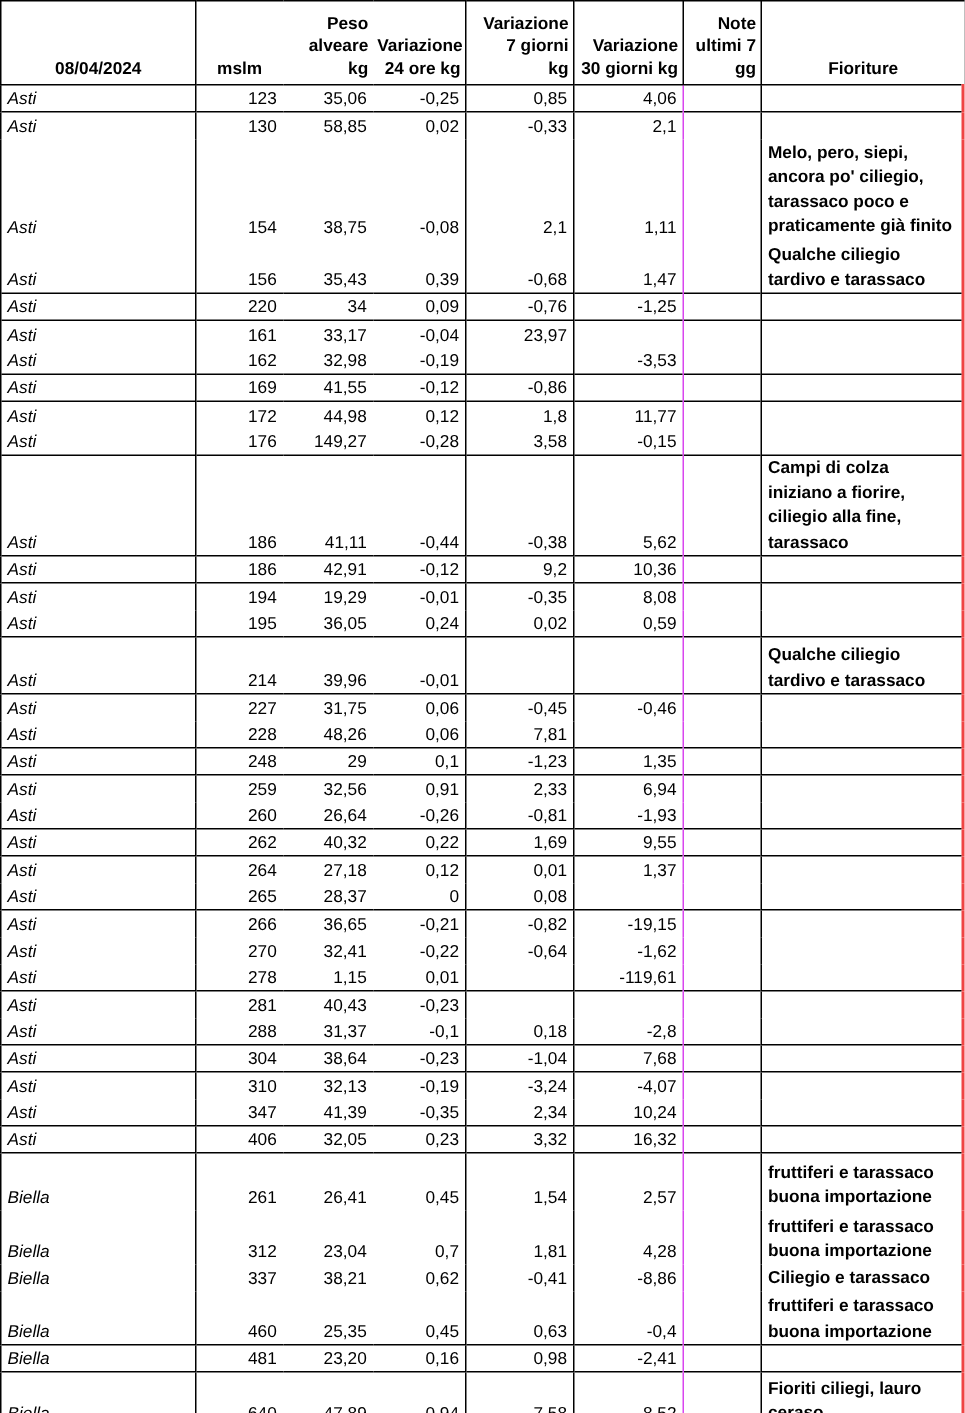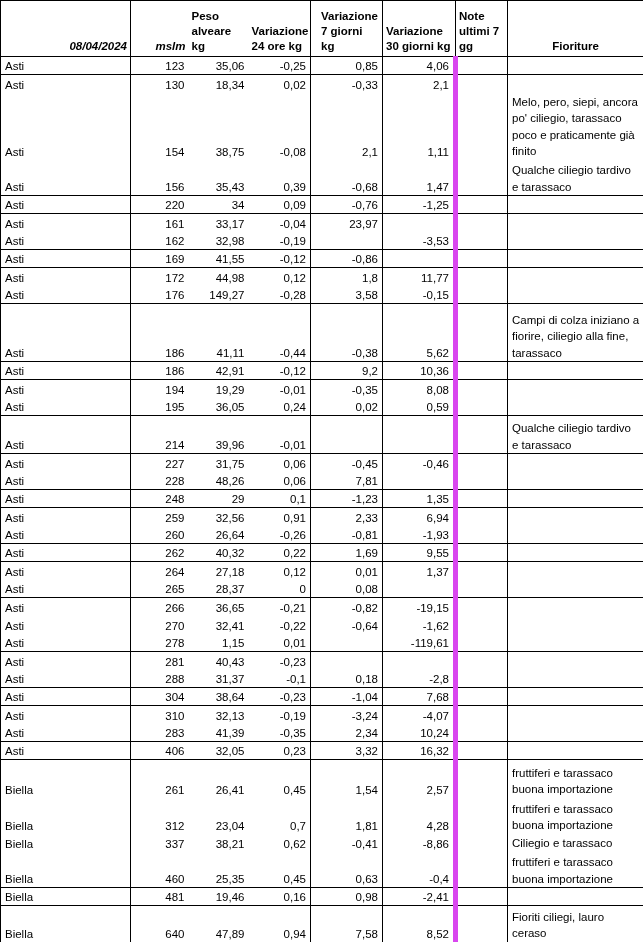--- a/index.html
+++ b/index.html
@@ -15,7 +15,7 @@
   col.c-note { width: 52px; }
   col.c-fior { width: 136px; }
   td, th { padding: 0 3px; vertical-align: bottom; white-space: nowrap; overflow: hidden; line-height: 16px; }
-  th { font-weight: bold; text-align: left; white-space: normal; line-height: 15px; padding-bottom: 2px; }
+  th { font-weight: bold; text-align: right; white-space: normal; line-height: 15px; padding-bottom: 2px; }
   thead tr { height: 56px; }
   th.h-loc, th.h-mslm { text-align: right; font-style: italic; }
   th.h-fior { text-align: center; }

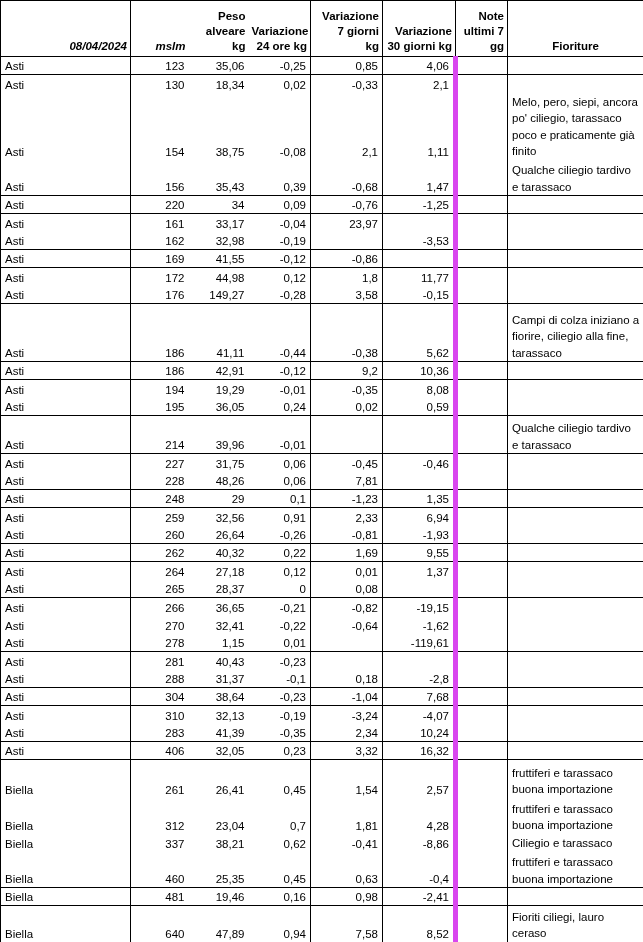--- a/index.html
+++ b/index.html
@@ -17,7 +17,7 @@
   td, th { padding: 0 3px; vertical-align: bottom; white-space: nowrap; overflow: hidden; line-height: 16px; }
   th { font-weight: bold; text-align: right; white-space: normal; line-height: 15px; padding-bottom: 2px; }
   thead tr { height: 56px; }
-  th.h-loc, th.h-mslm { text-align: right; font-style: italic; }
+  th.h-loc, th.h-mslm { text-align: center; }
   th.h-fior { text-align: center; }
   .num { text-align: right; padding-right: 4px; }
   .fior { white-space: normal; line-height: 16.5px; padding-left: 4px; }

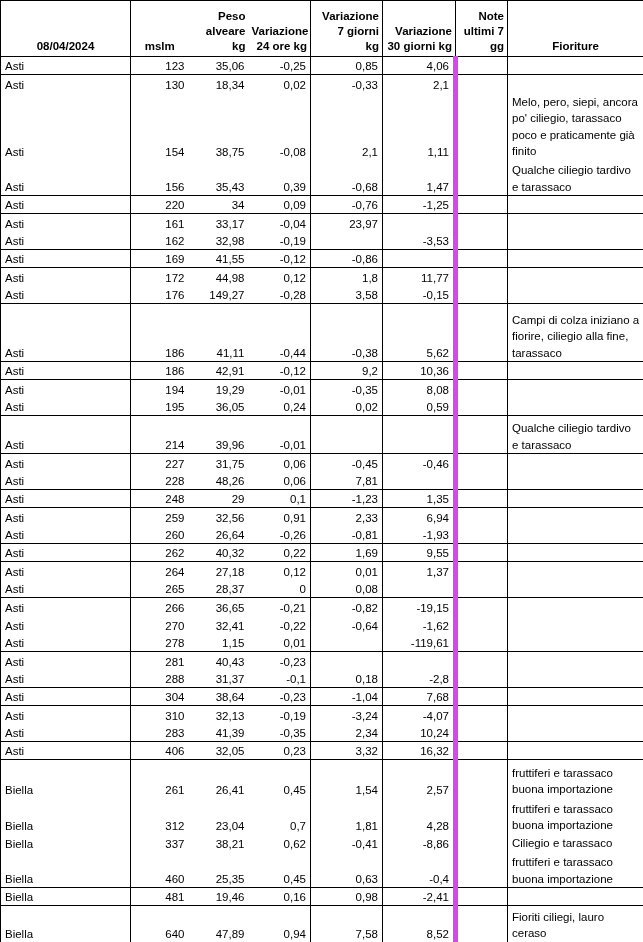--- a/index.html
+++ b/index.html
@@ -27,7 +27,7 @@
   tr.h3 { height: 58px; }
   tr.h4 { height: 67px; }
   tr.h2b { height: 38px; }
-  td.loc { padding-left: 4px; border-left: 1px solid #000; border-right: 1px solid #000; }
+  td.loc { padding-left: 4px; border-left: 1px solid #000; border-right: 1px solid #000; font-style: italic; }
   td.c-24 { border-right: 1px solid #000; margin-top: 36px; }
   td.c-7 { border-right: 1px solid #000; }
   td.c-30 { border-right: 5px solid #d946ef; }

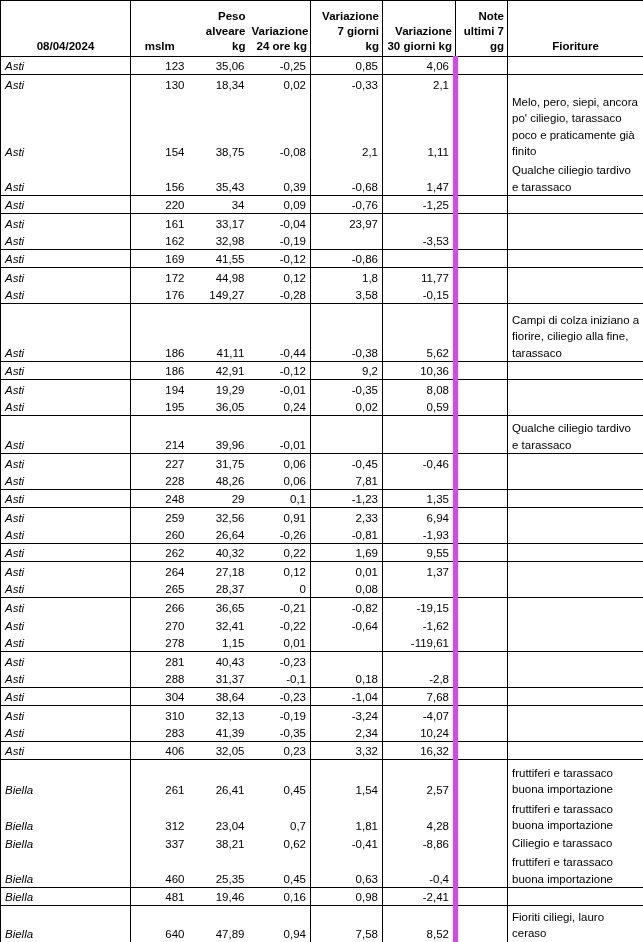--- a/index.html
+++ b/index.html
@@ -30,7 +30,7 @@
   td.loc { padding-left: 4px; border-left: 1px solid #000; border-right: 1px solid #000; font-style: italic; }
   td.c-24 { border-right: 1px solid #000; margin-top: 36px; }
   td.c-7 { border-right: 1px solid #000; }
-  td.c-30 { border-right: 5px solid #d946ef; }
+  td.c-30 { border-right: 1px solid #d946ef; }
   td.c-note { border-right: 1px solid #000; }
   td.c-fior { border-right: 1px solid #ef4444; }
   thead th { border-top: 1px solid #000; border-bottom: 1px solid #000; }

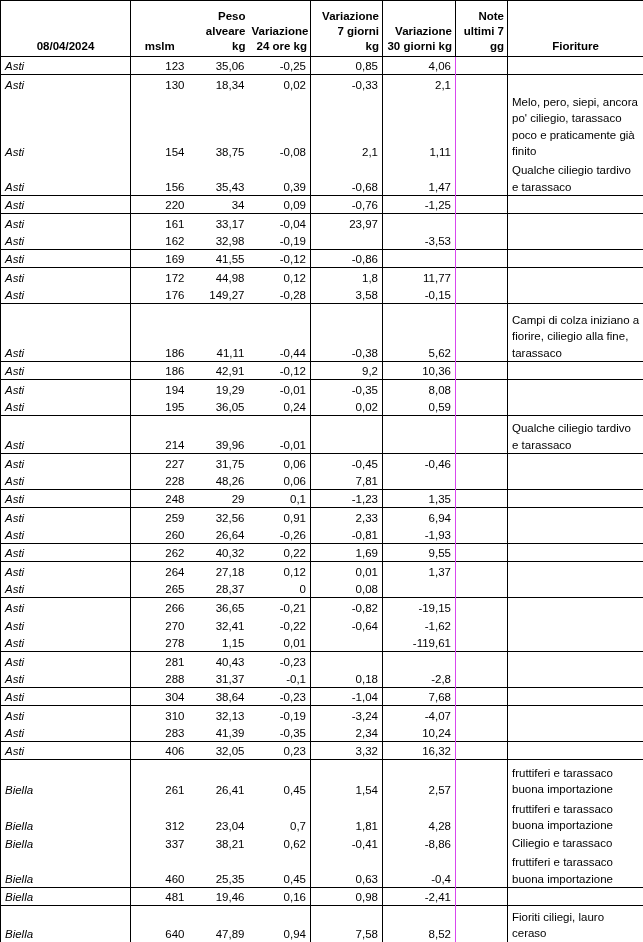--- a/index.html
+++ b/index.html
@@ -82,7 +82,7 @@
         <tr class="h1 grp-start">
           <td class="loc">Asti</td>
           <td class="num c-mslm">130</td>
-          <td class="num c-peso">18,34</td>
+          <td class="num c-peso">58,85</td>
           <td class="num c-24">0,02</td>
           <td class="num c-7">-0,33</td>
           <td class="num c-30">2,1</td>

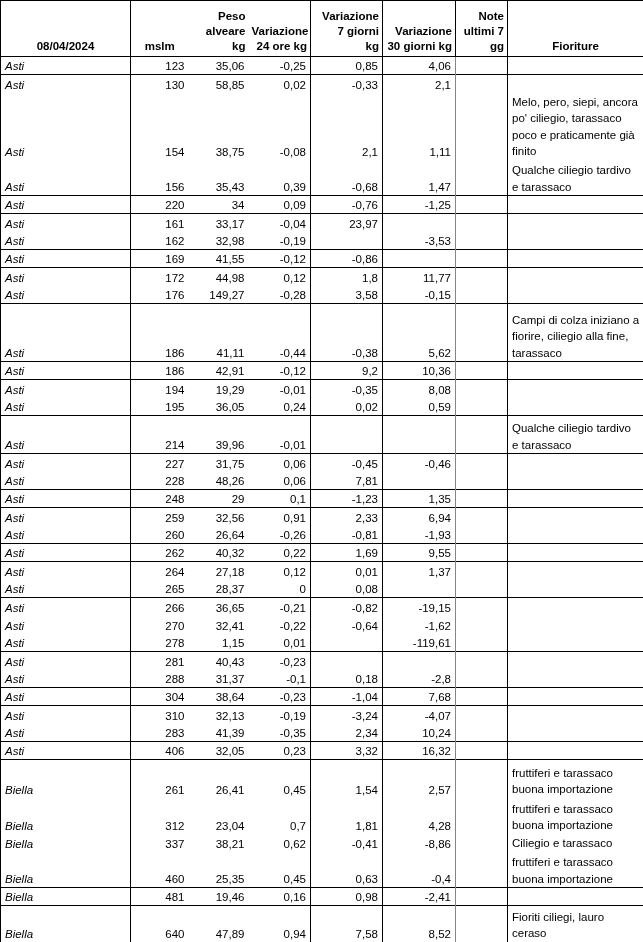--- a/index.html
+++ b/index.html
@@ -32,7 +32,7 @@
   td.c-7 { border-right: 1px solid #000; }
   td.c-30 { border-right: 1px solid #d946ef; }
   td.c-note { border-right: 1px solid #000; }
-  td.c-fior { border-right: 1px solid #ef4444; }
+  td.c-fior { border-right: 6px solid #ef4444; font-weight: bold; }
   thead th { border-top: 1px solid #000; border-bottom: 1px solid #000; }
   thead th.h-loc { border-left: 1px solid #000; border-right: 1px solid #000; }
   thead th.h-24 { border-right: 1px solid #000; }

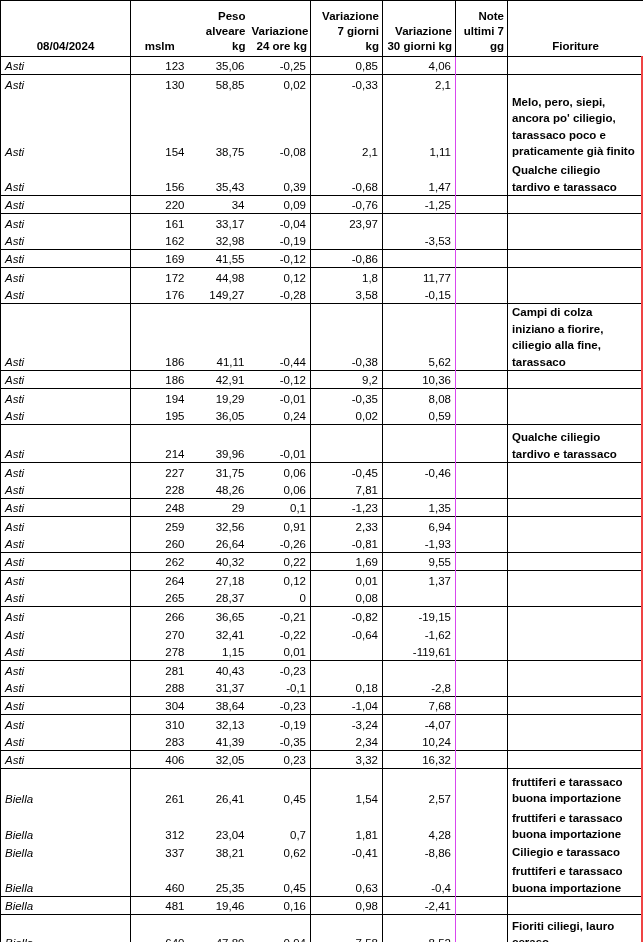--- a/index.html
+++ b/index.html
@@ -371,7 +371,7 @@
         </tr>
         <tr class="h1">
           <td class="loc">Asti</td>
-          <td class="num c-mslm">283</td>
+          <td class="num c-mslm">347</td>
           <td class="num c-peso">41,39</td>
           <td class="num c-24">-0,35</td>
           <td class="num c-7">2,34</td>

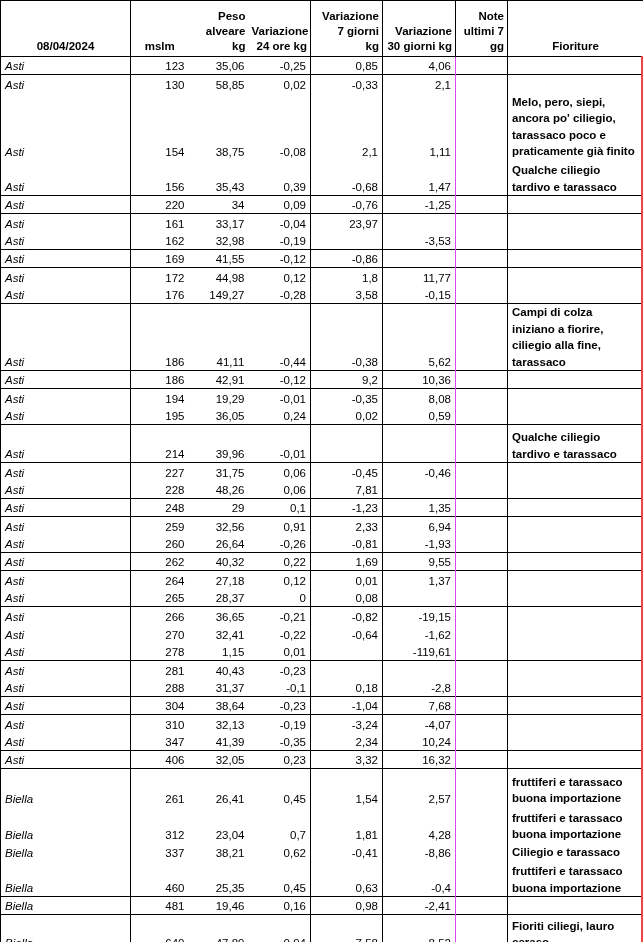--- a/index.html
+++ b/index.html
@@ -432,7 +432,7 @@
         <tr class="h1 grp-start">
           <td class="loc">Biella</td>
           <td class="num c-mslm">481</td>
-          <td class="num c-peso">19,46</td>
+          <td class="num c-peso">23,20</td>
           <td class="num c-24">0,16</td>
           <td class="num c-7">0,98</td>
           <td class="num c-30">-2,41</td>

